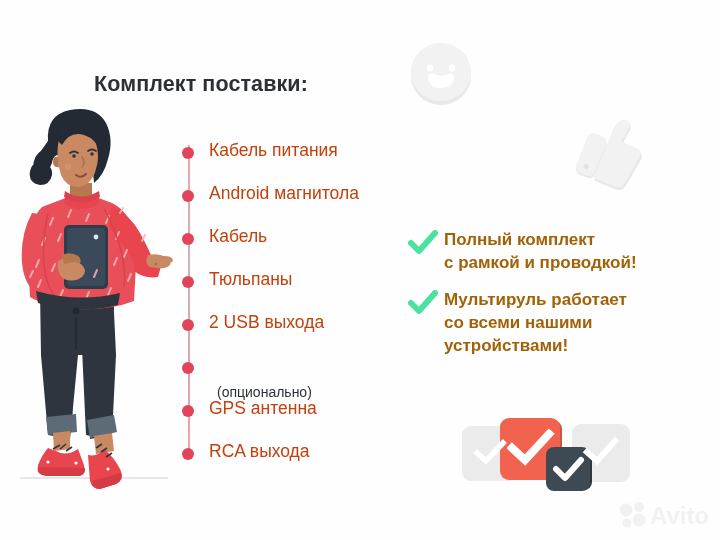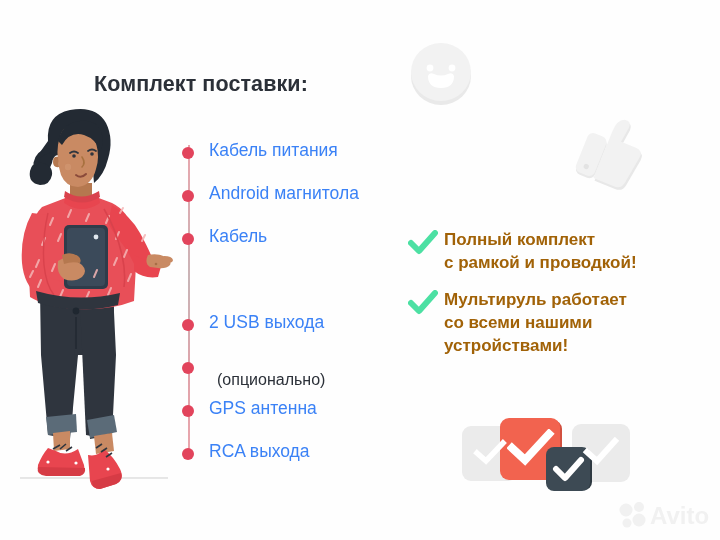--- a/index.html
+++ b/index.html
@@ -73,7 +73,7 @@
     left: 34px;
     top: 0;
     font-size: 17.5px;
-    color: #3b82f6;
+    color: #c2410c;
     white-space: nowrap;
     line-height: 24px;
   }

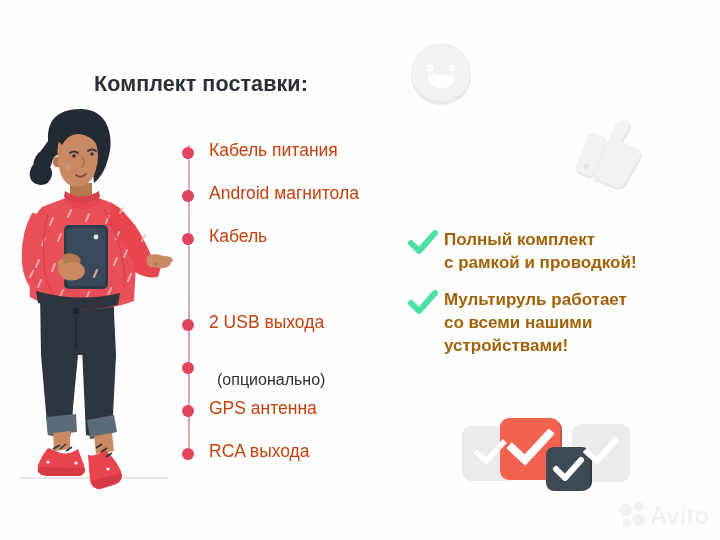--- a/index.html
+++ b/index.html
@@ -192,6 +192,10 @@
       <span class="item-label">Кабель</span>
     </div>
 
+    <div class="list-item" style="top:137px">
+      <span class="bullet-dot"></span>
+      <span class="item-label">Тюльпаны</span>
+    </div>
 
     <div class="list-item" style="top:180px">
       <span class="bullet-dot"></span>

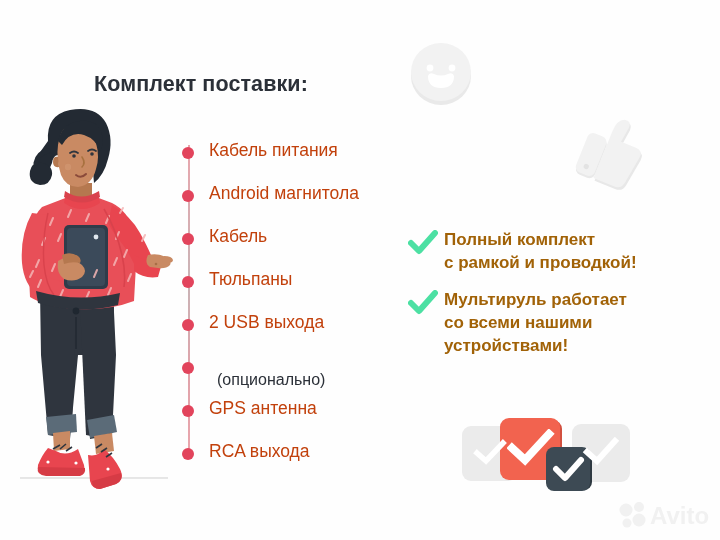--- a/index.html
+++ b/index.html
@@ -80,8 +80,8 @@
   .item-sub {
     position: absolute;
     left: 42px;
-    top: 18px;
-    font-size: 16px;
+    top: 30px;
+    font-size: 14px;
     color: #2b3038;
     white-space: nowrap;
     line-height: 18px;

